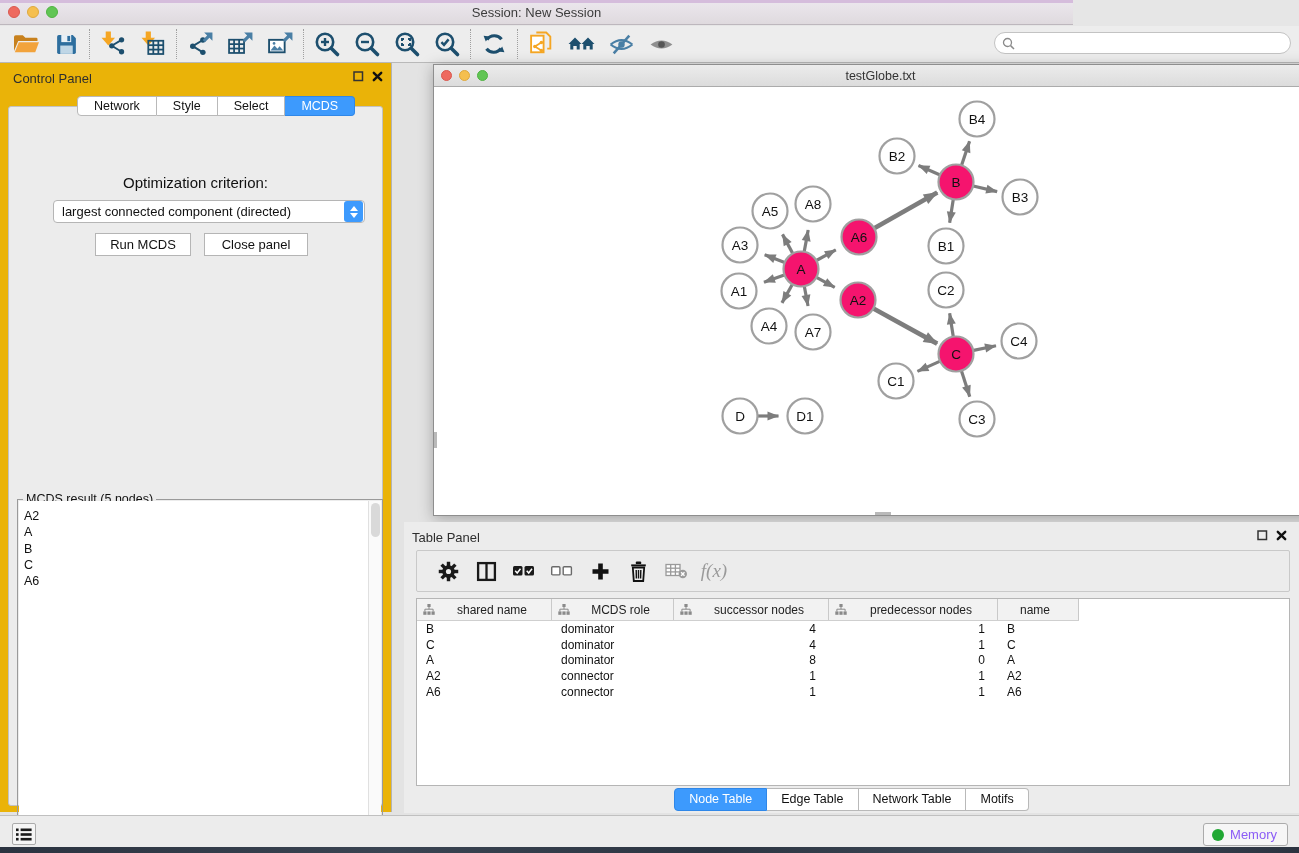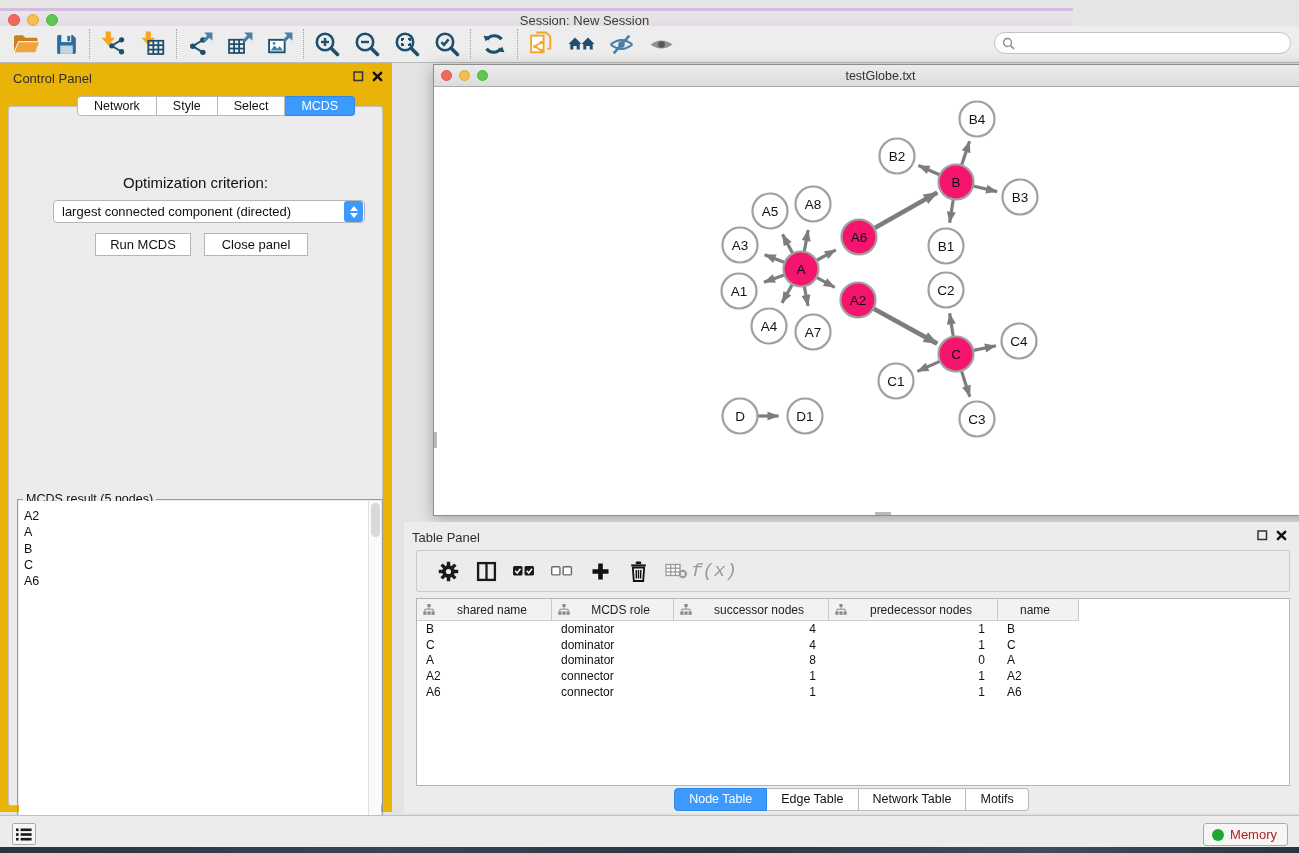--- a/index.html
+++ b/index.html
@@ -7,8 +7,8 @@
   .app { position:relative; width:1299px; height:853px; background:#e6e6e6; overflow:hidden; }
 
   
-  .titlebar { position:absolute; left:0; top:8px; width:1073px; height:25px;
-    background:linear-gradient(#ece7ee,#dfdade); border-bottom:1px solid #bdb7bd;padding-left:48px; }
+  .titlebar { position:absolute; left:0; top:0; width:1073px; height:25px;
+    background:linear-gradient(#ece7ee,#dfdade); border-bottom:1px solid #bdb7bd; }
   .titlebar .purple-edge { position:absolute; left:0; top:0; width:100%; height:3px; background:#d5bcdc; }
   .traffic { position:absolute; border-radius:50%; width:12px; height:12px; }
   .t-red { background:#ee6a5f; border:0.5px solid #d95950; }

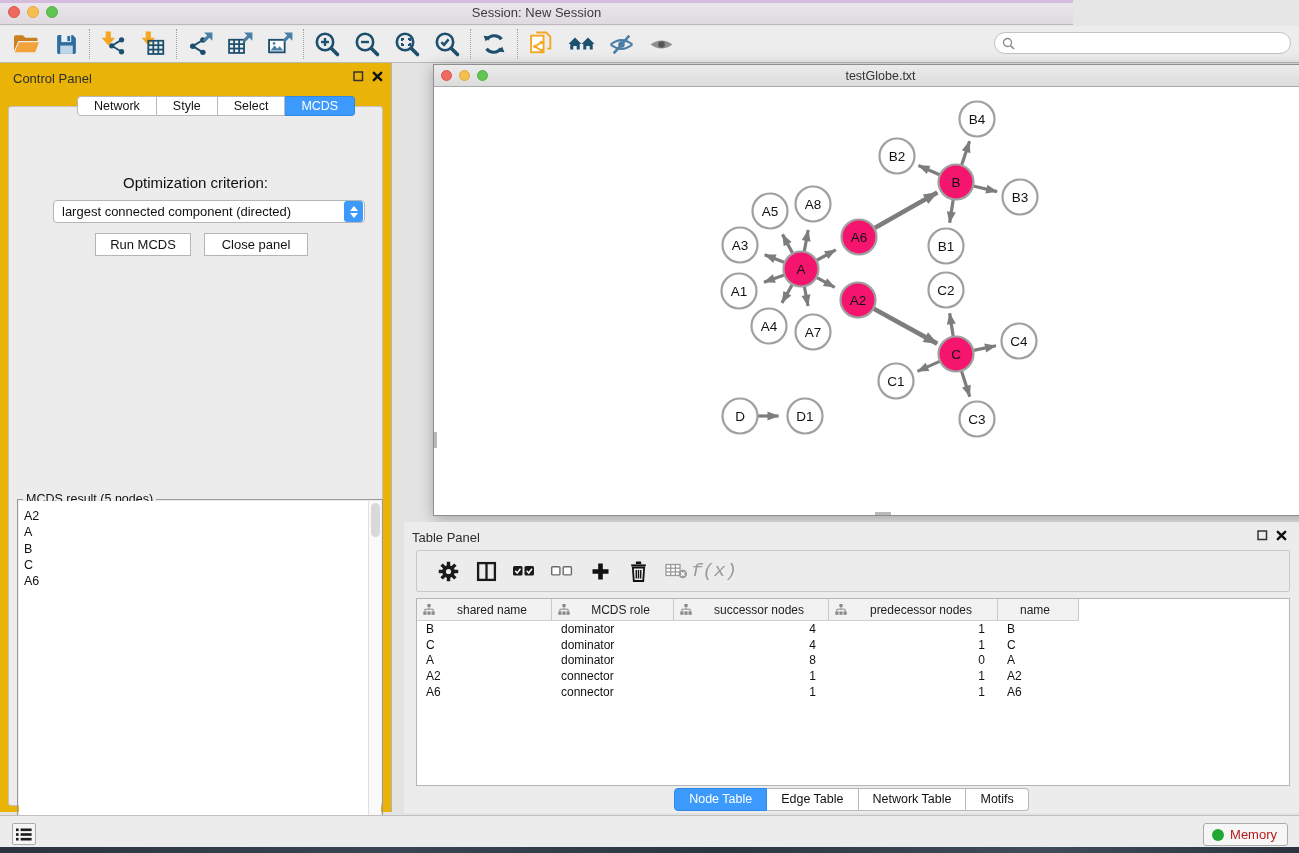--- a/index.html
+++ b/index.html
@@ -77,7 +77,7 @@
   .tp-toolbar { position:absolute; left:12px; top:28px; width:874px; height:42px;
     border:1px solid #c9c9c9; border-radius:2px; display:flex; align-items:center; padding-left:12px; }
   .tp-btn { width:38px; height:34px; display:flex; align-items:center; justify-content:center; }
-  .fx-label { font-size:19px; color:#9a9a9a; font-family:Liberation Mono, monospace; font-style:italic; }
+  .fx-label { font-size:19px; color:#9a9a9a; font-family:Liberation Serif, serif; font-style:italic; }
   .tp-table { position:absolute; left:12px; top:76px; width:874px; height:188px;
     background:#fff; border:1px solid #b5b5b5; overflow:hidden; }
   .tp-head { display:flex; height:22px; background:#f2f2f2; border-bottom:1px solid #cfcfcf; width:662px; }

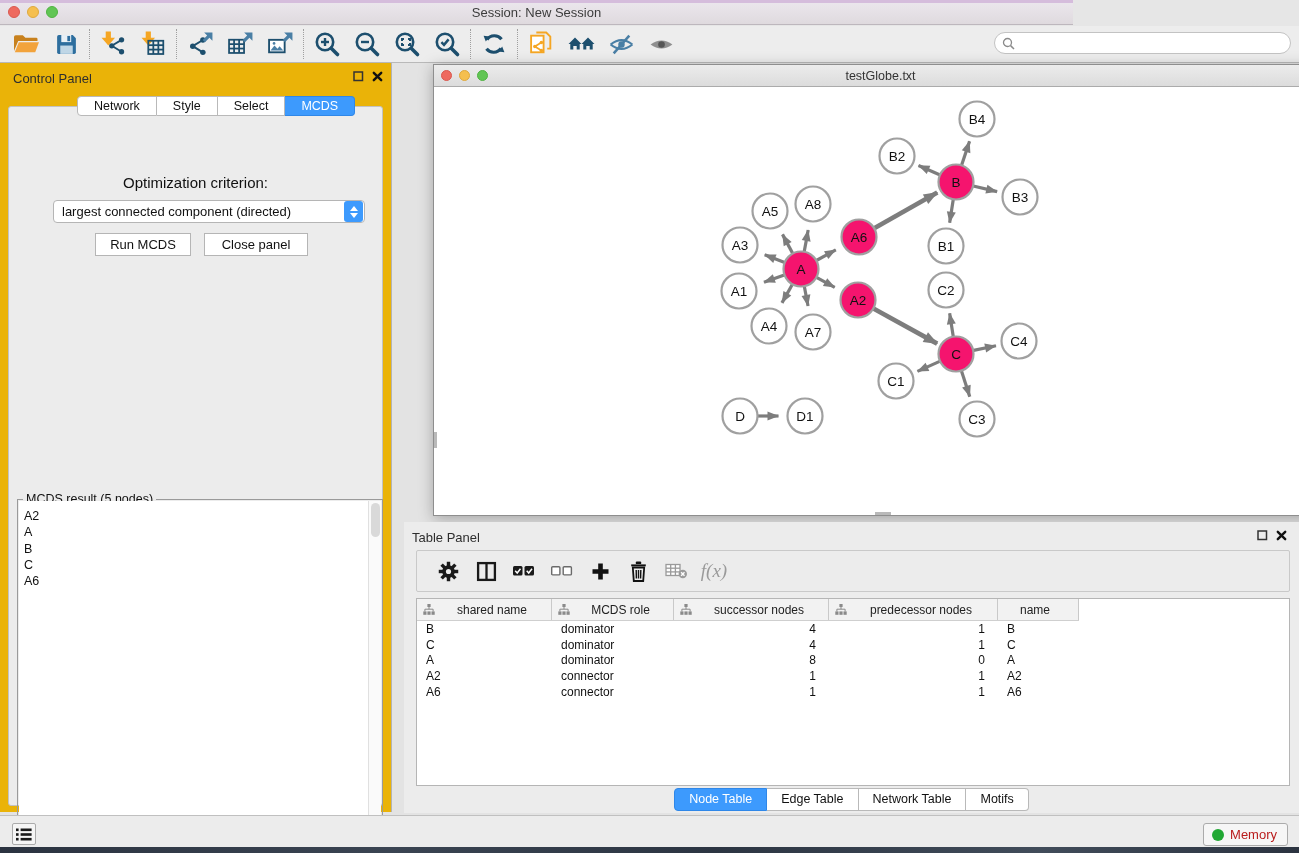--- a/index.html
+++ b/index.html
@@ -101,7 +101,7 @@
   .memory-btn { position:absolute; right:11px; top:7px; height:23px; background:#f6f6f6;
     border:1px solid #ababab; border-radius:3px; display:flex; align-items:center; padding:0 10px 0 8px; gap:6px; }
   .memory-dot { width:12px; height:12px; border-radius:50%; }
-  .memory-text { font-size:13px; color:#b91c1c; }
+  .memory-text { font-size:13px; color:#8b5cf6; }
   .wallpaper-strip { position:absolute; left:0; top:847px; width:1299px; height:6px;
     background:linear-gradient(90deg,#2b3340,#3a4452 30%,#2c3542 55%,#414c5a 80%,#2b3340); }
 </style>

